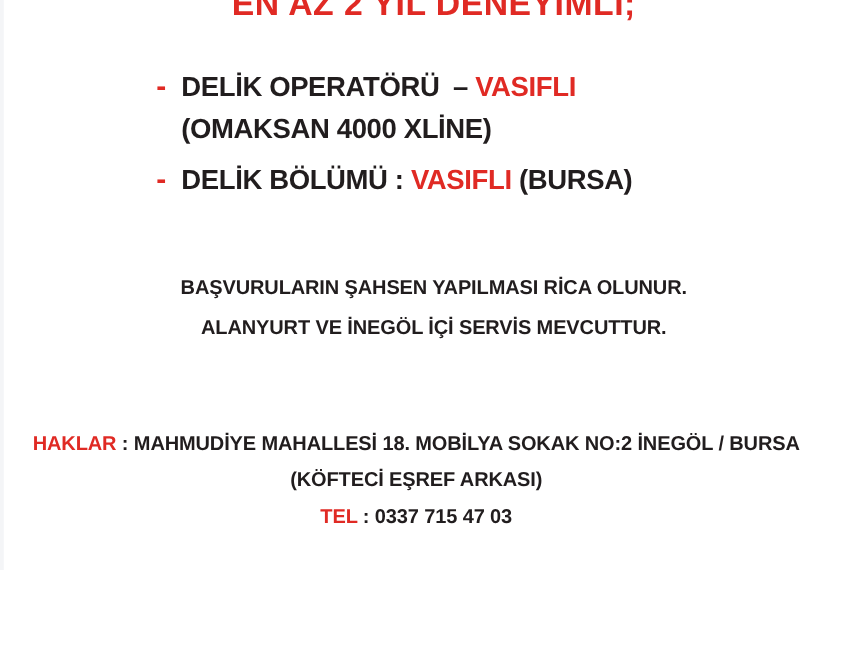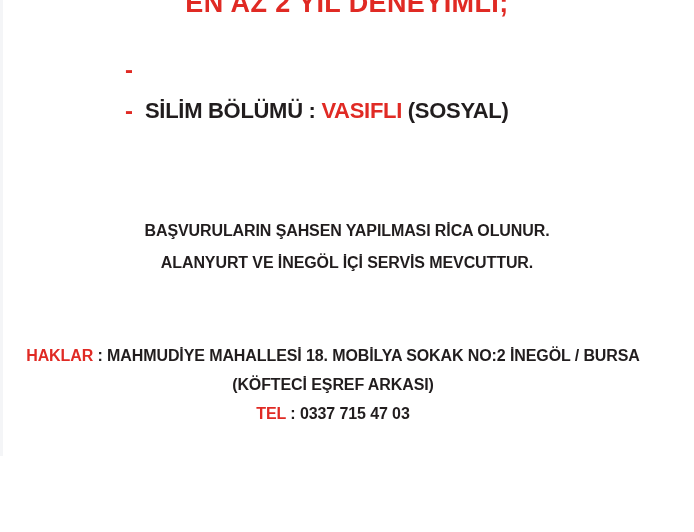--- a/index.html
+++ b/index.html
@@ -123,6 +123,13 @@
 
     <div class="job-row">
       <span class="job-marker">-</span>
+      <span>
+        <span>DELİK OPERATÖRÜ</span>
+        <span class="sep">–</span>
+        <span class="red">VASIFLI</span>
+        <br>
+        <span>(OMAKSAN 4000 XLİNE)</span>
+      </span>
     </div>
 
     <div class="job-row">

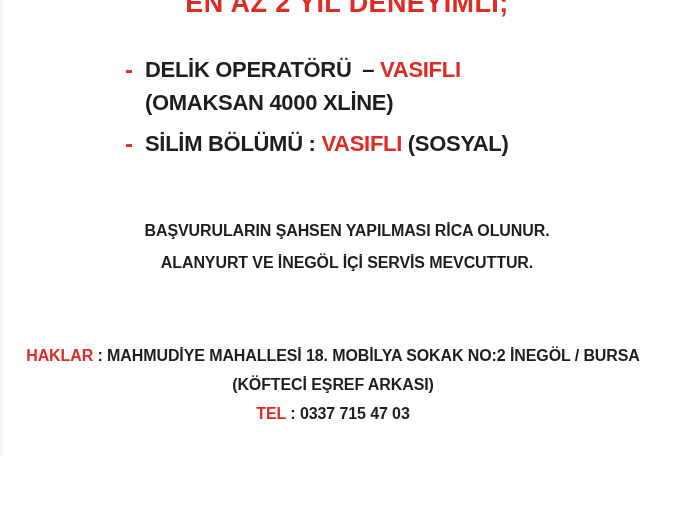--- a/index.html
+++ b/index.html
@@ -135,7 +135,7 @@
     <div class="job-row">
       <span class="job-marker">-</span>
       <span>
-        <span>SİLİM BÖLÜMÜ :</span>
+        <span>DELİK BÖLÜMÜ :</span>
         <span class="red">VASIFLI</span>
         <span>(SOSYAL)</span>
       </span>

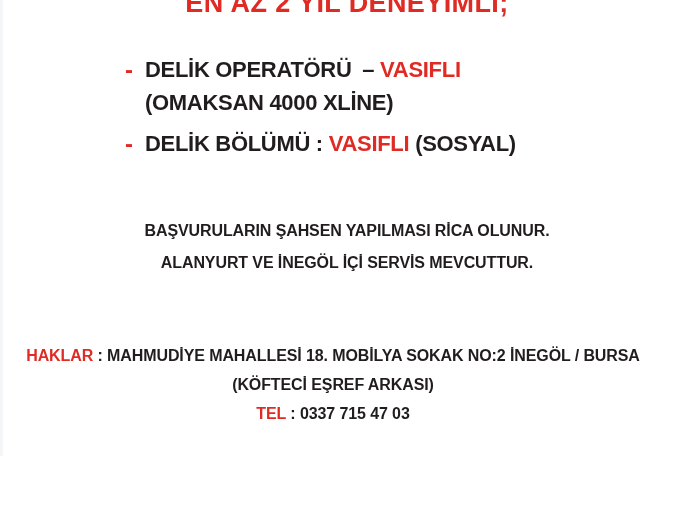--- a/index.html
+++ b/index.html
@@ -137,7 +137,7 @@
       <span>
         <span>DELİK BÖLÜMÜ :</span>
         <span class="red">VASIFLI</span>
-        <span>(SOSYAL)</span>
+        <span>(BURSA)</span>
       </span>
     </div>
 

